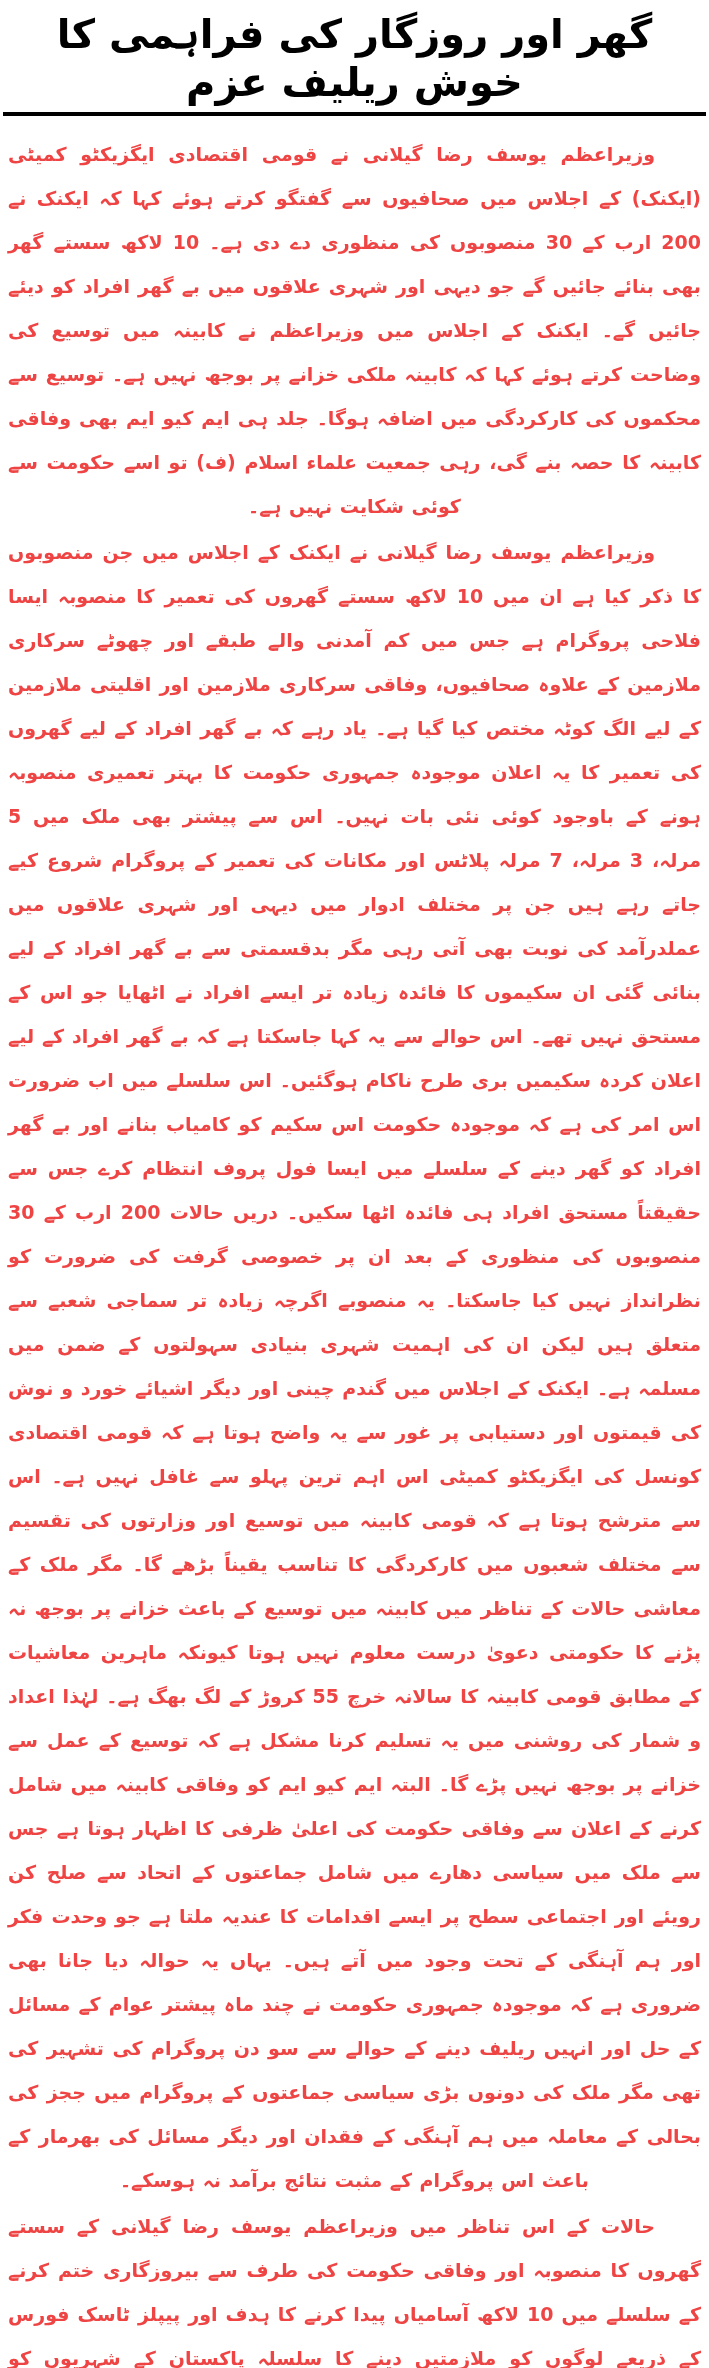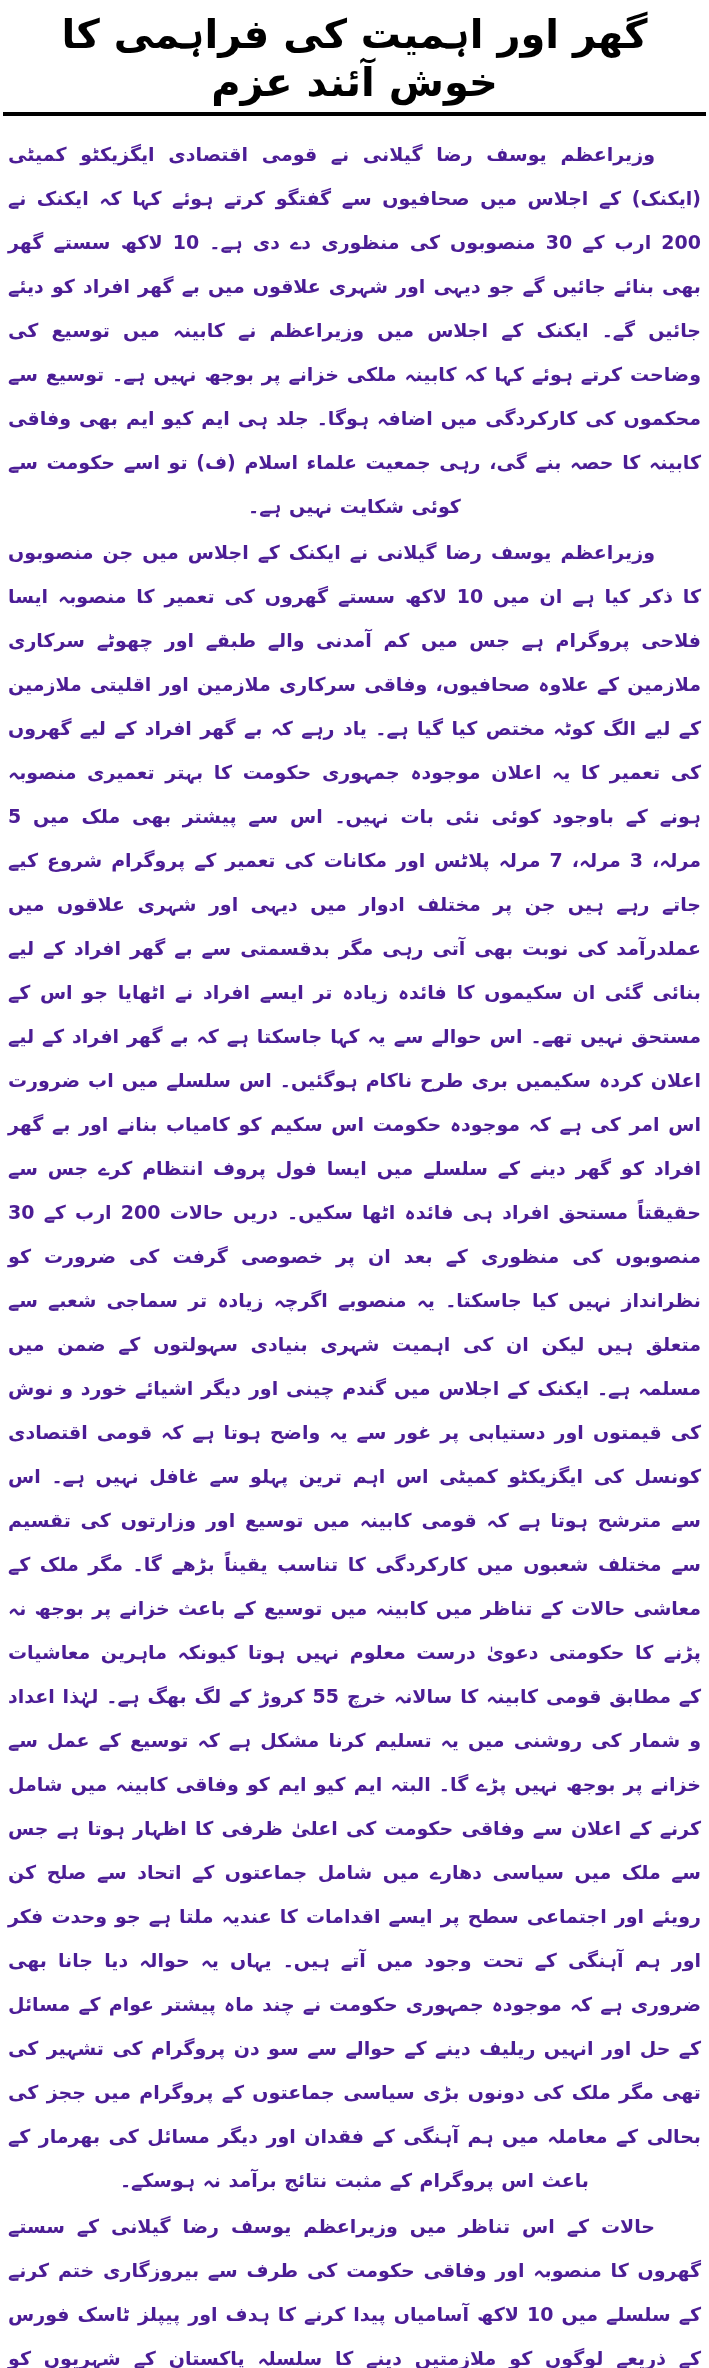--- a/index.html
+++ b/index.html
@@ -60,7 +60,7 @@
 <div class="page">
 
   <div class="headline-wrap">
-    <h1 class="headline">گھر اور اہمیت کی فراہمی کا خوش آئند عزم</h1>
+    <h1 class="headline">گھر اور روزگار کی فراہمی کا خوش ریلیف عزم</h1>
   </div>
 
   <hr class="headline-divider">

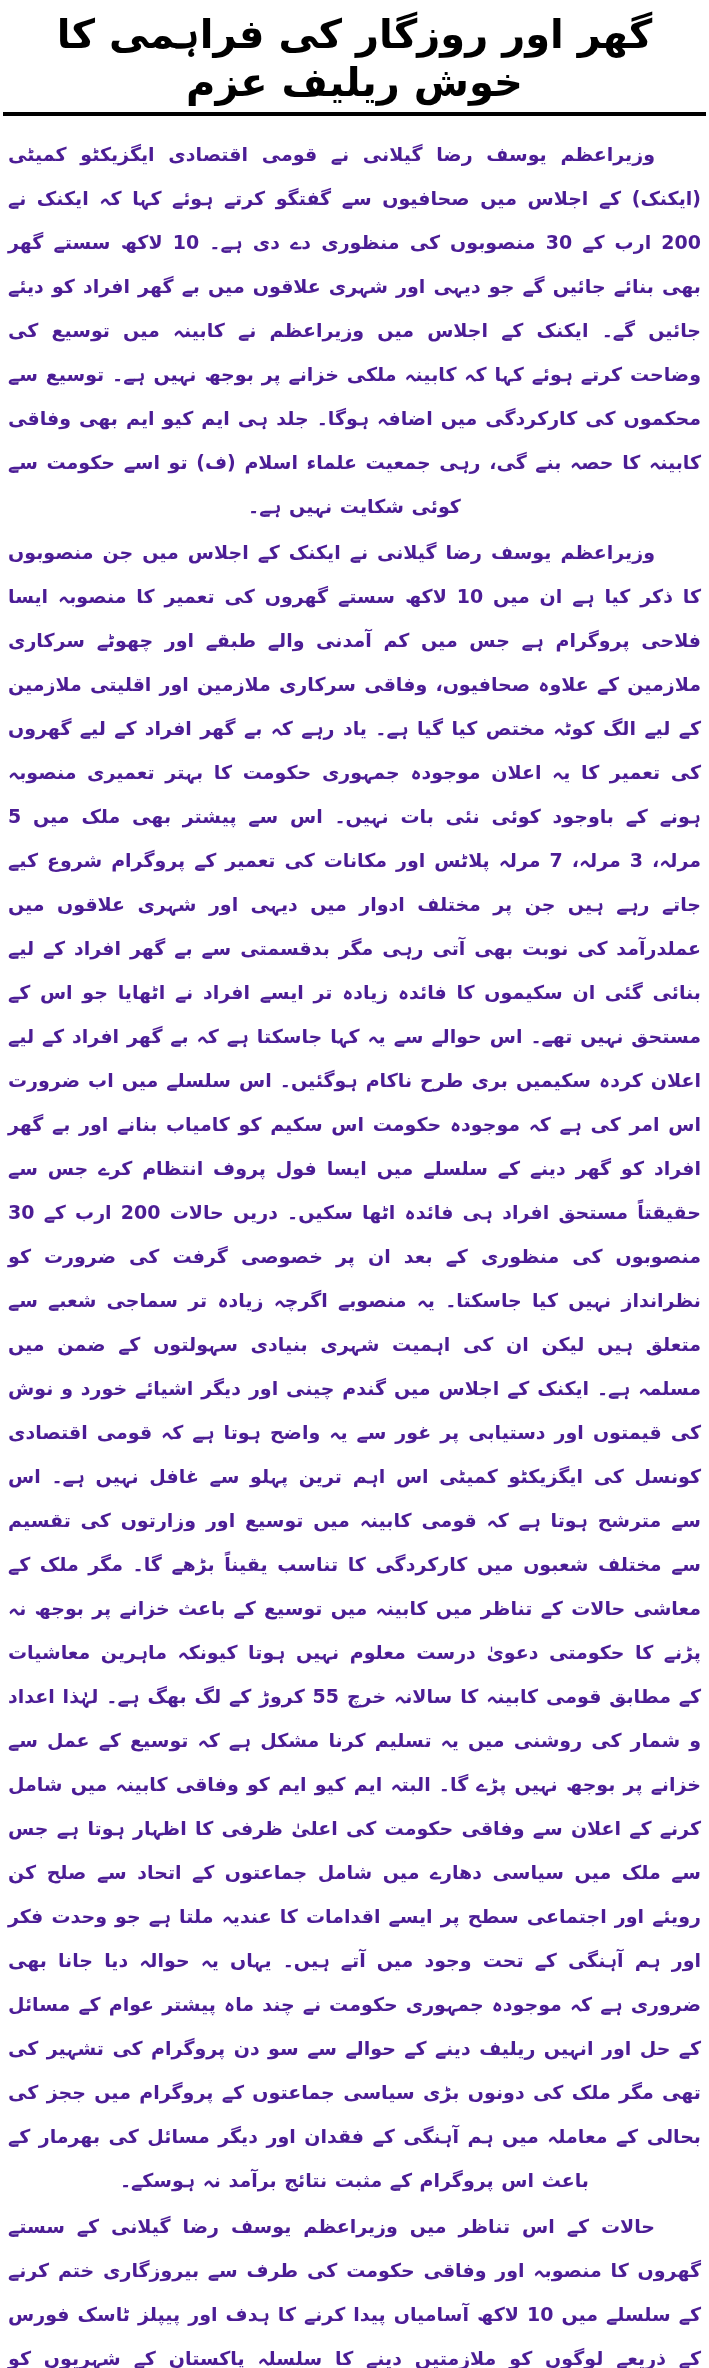--- a/index.html
+++ b/index.html
@@ -49,7 +49,7 @@
     font-size: 19px;
     font-weight: bold;
     line-height: 44px;
-    color: #4c1d95;
+    color: #ef4444;
     margin-bottom: 2px;
     word-spacing: 1px;
   }

